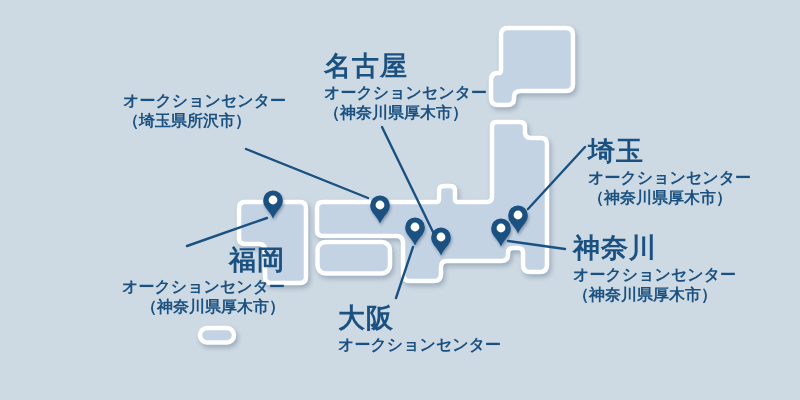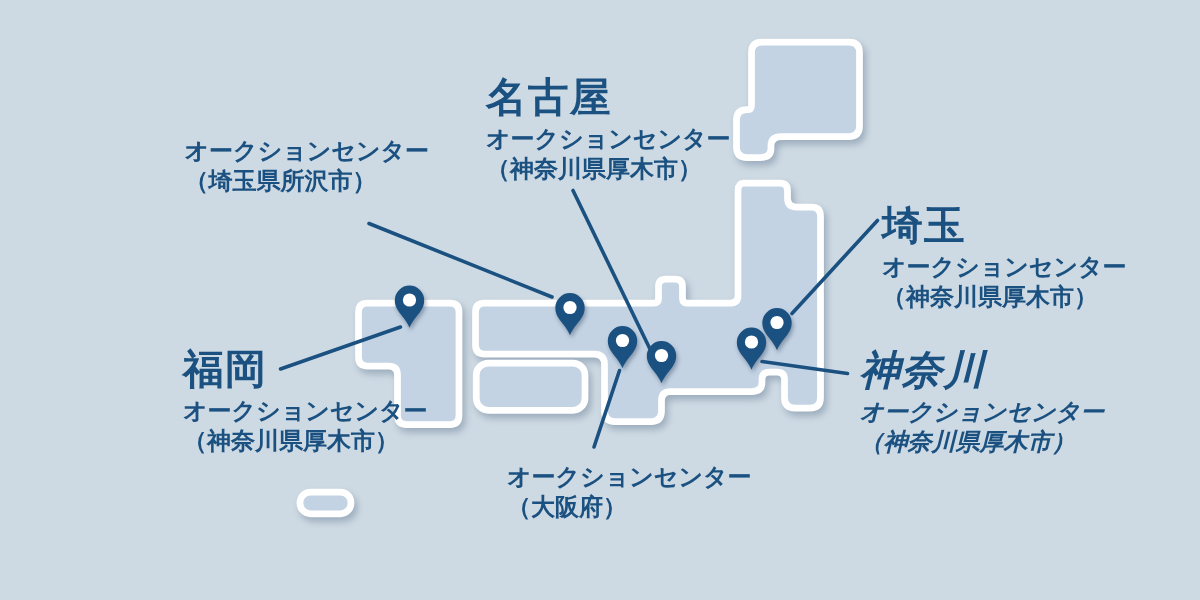--- a/index.html
+++ b/index.html
@@ -60,7 +60,7 @@
   #label-okayama {left:123px;top:87px;}
   #label-nagoya  {left:324px;top:52px;}
   #label-saitama {left:588px;top:137px;}
-  #label-fukuoka {left:122px;top:233px;}
+  #label-fukuoka {left:122px;top:246px;text-align:right;}
   #label-osaka   {left:338px;top:304px;}
   #label-kanagawa{left:573px;top:234px;font-style:italic;}
 </style>

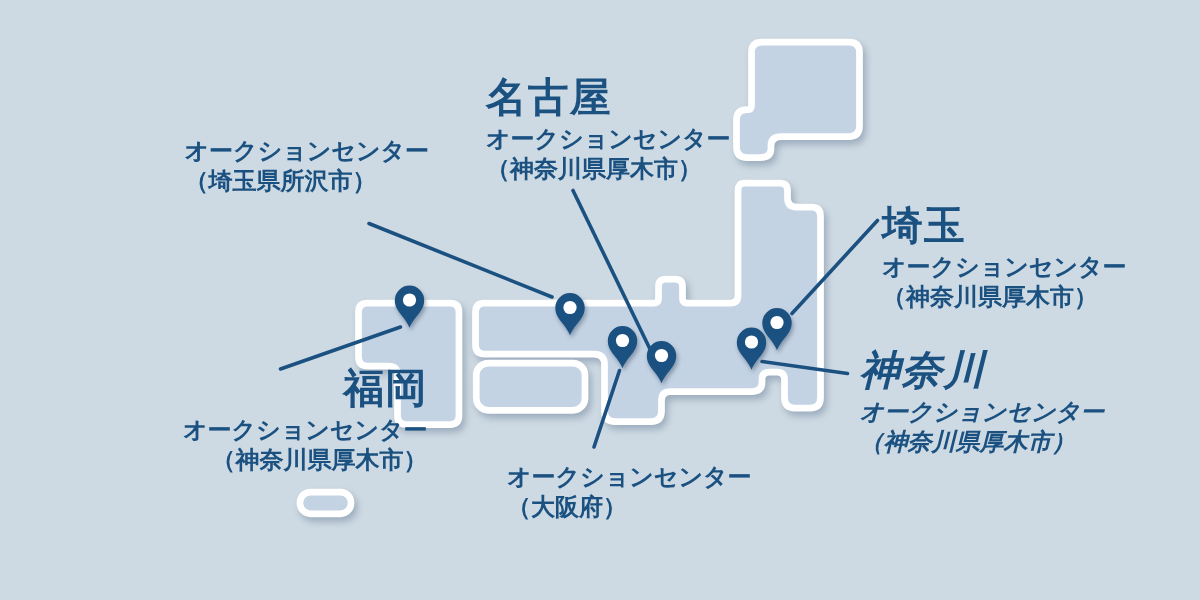--- a/index.html
+++ b/index.html
@@ -62,7 +62,7 @@
   #label-saitama {left:588px;top:137px;}
   #label-fukuoka {left:122px;top:246px;text-align:right;}
   #label-osaka   {left:338px;top:304px;}
-  #label-kanagawa{left:573px;top:234px;font-style:italic;}
+  #label-kanagawa{left:573px;top:234px;}
 </style>
 </head>
 <body>

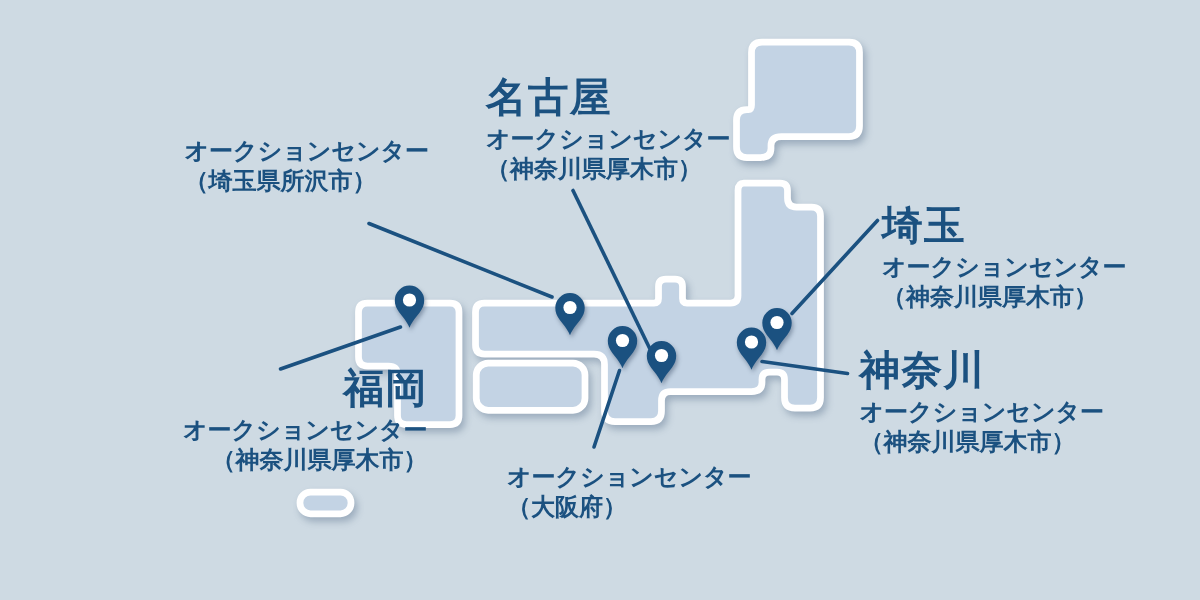--- a/index.html
+++ b/index.html
@@ -154,6 +154,7 @@
   </div>
 
   <div class="label" id="label-osaka">
+    <h2>大阪</h2>
     <p class="center-line">オークションセンター</p>
     <p>（大阪府）</p>
   </div>

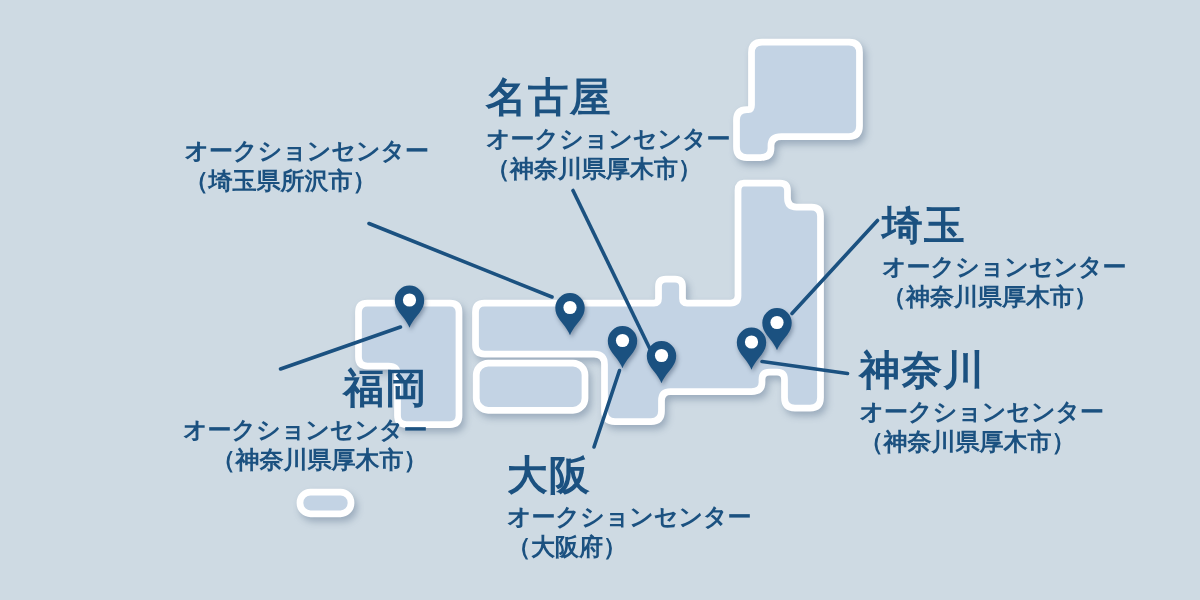--- a/index.html
+++ b/index.html
@@ -156,7 +156,6 @@
   <div class="label" id="label-osaka">
     <h2>大阪</h2>
     <p class="center-line">オークションセンター</p>
-    <p>（大阪府）</p>
   </div>
 
   <div class="label" id="label-kanagawa">

